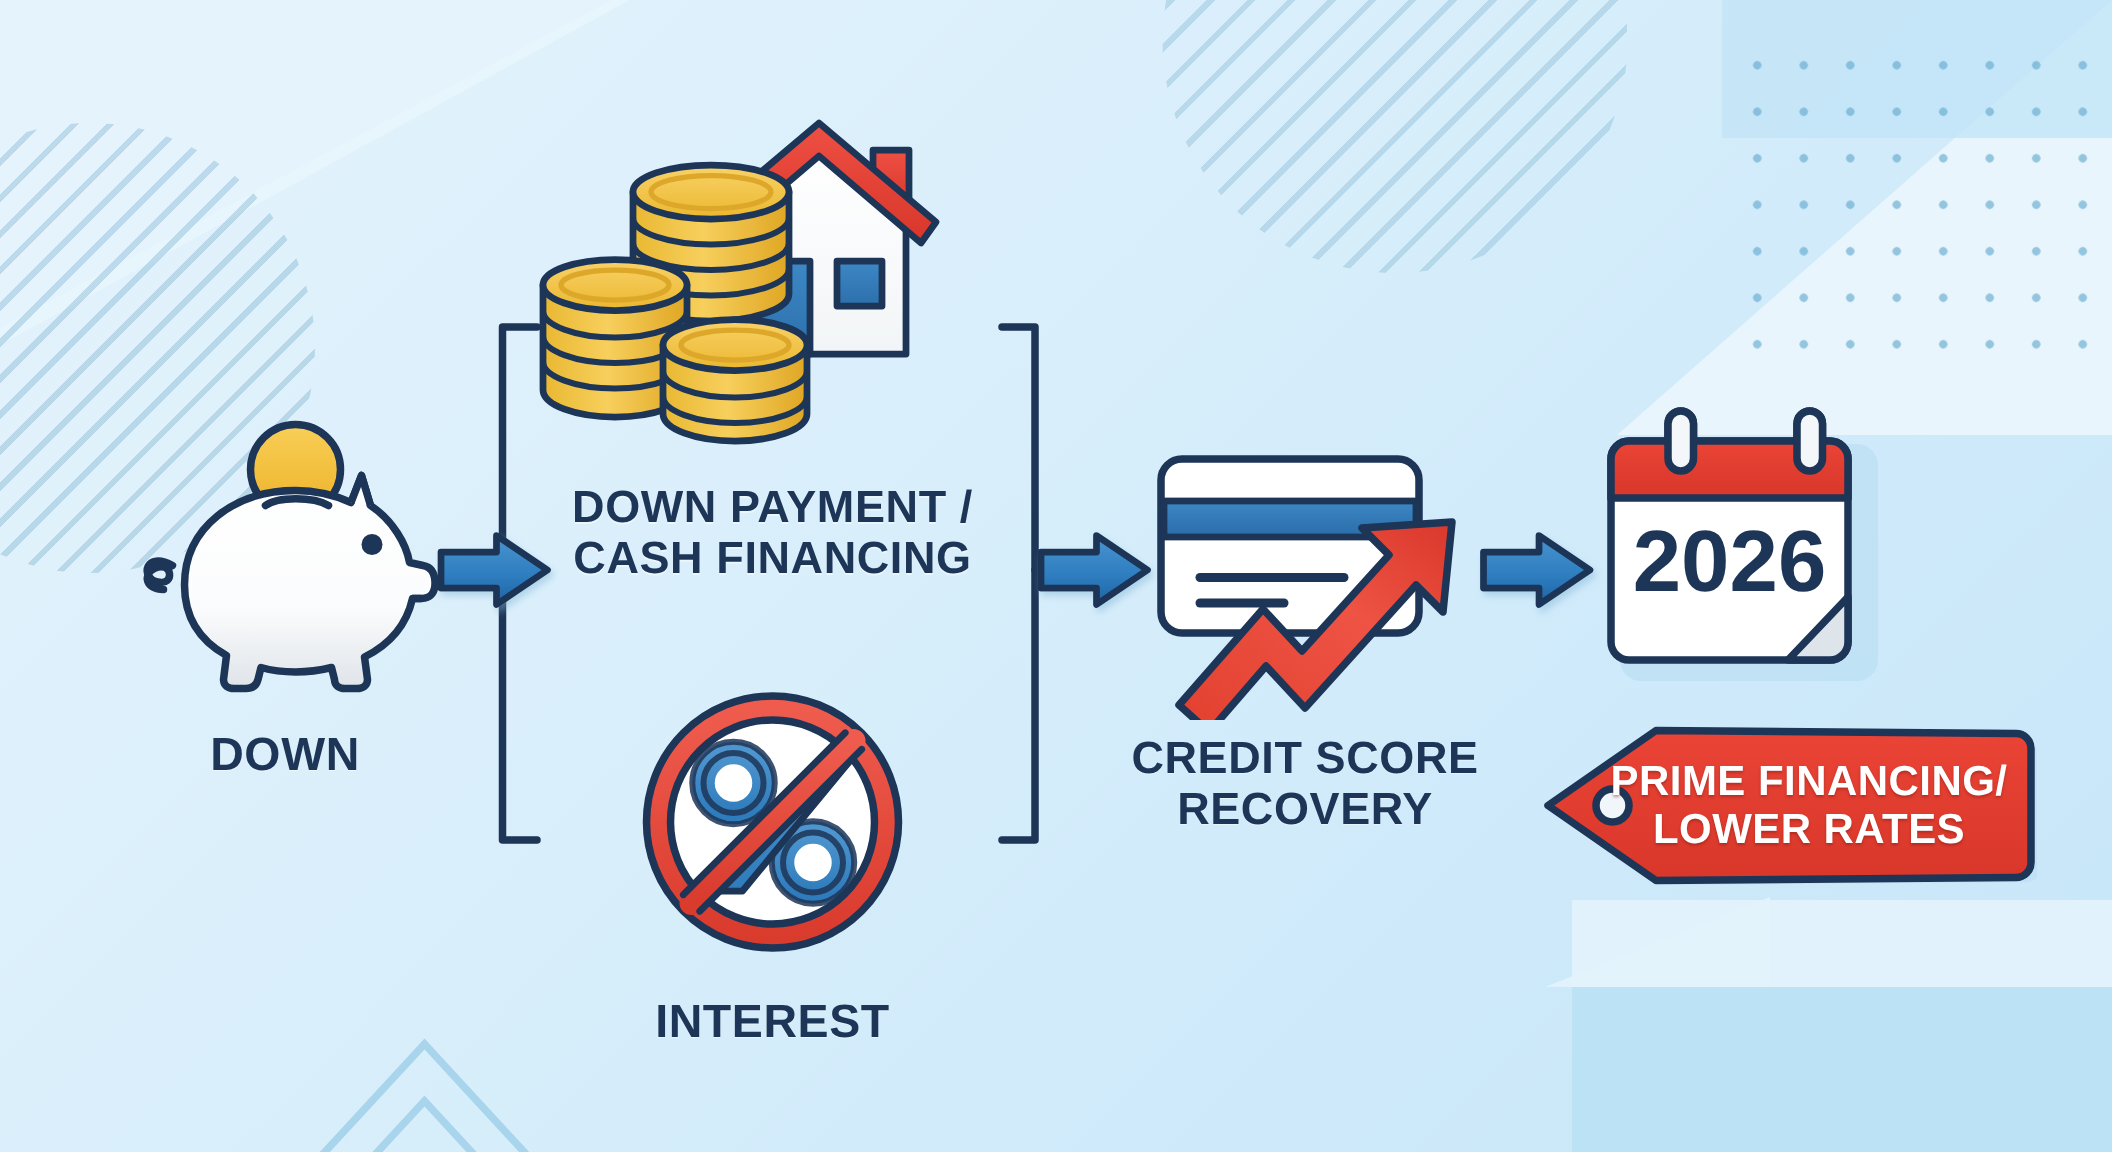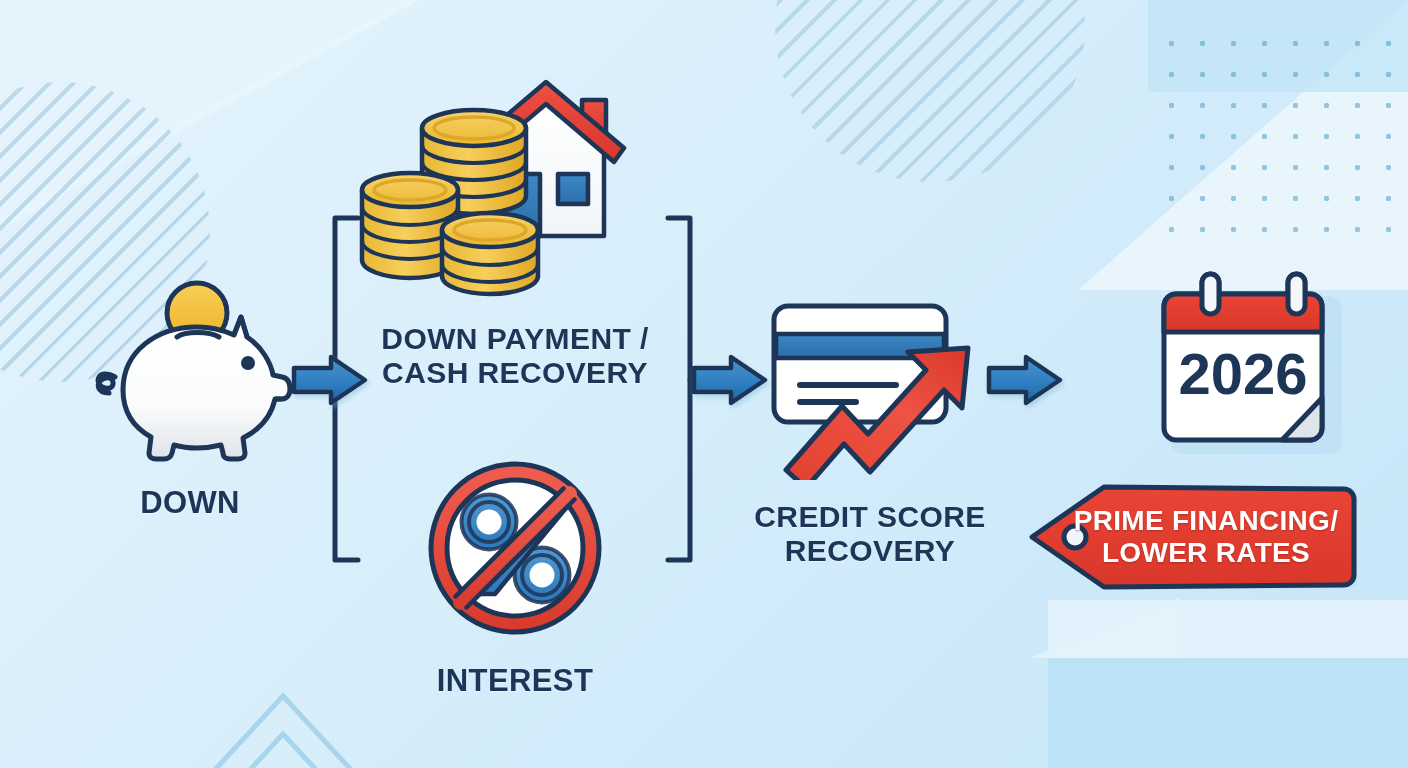--- a/index.html
+++ b/index.html
@@ -298,7 +298,7 @@
     </div>
     <div class="cap">
       <div>DOWN PAYMENT /</div>
-      <div>CASH RECOVERY</div>
+      <div>CASH FINANCING</div>
     </div>
   </div>
 

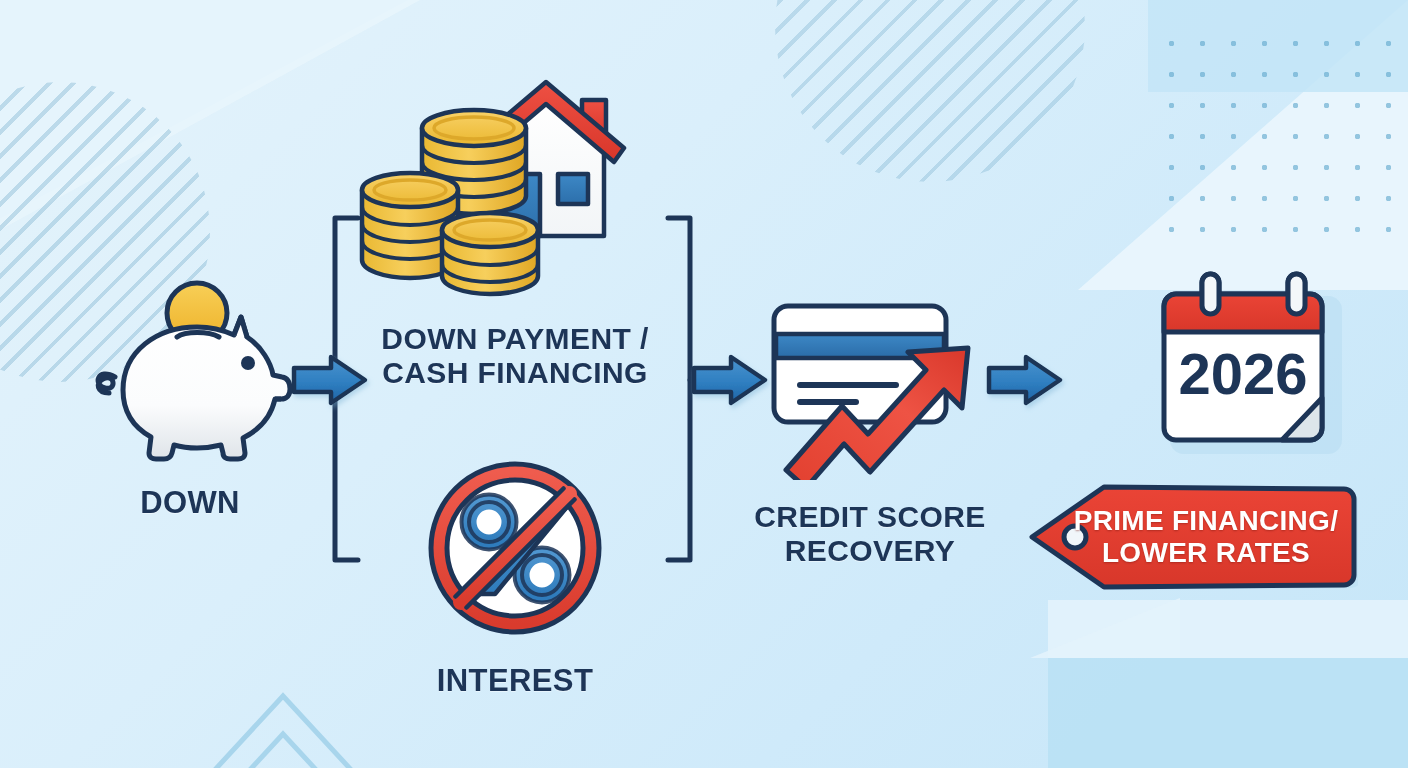--- a/index.html
+++ b/index.html
@@ -94,7 +94,7 @@
 
   
   #node-calendar{left:1060px;top:270px;width:300px;}
-  #node-calendar .art{height:200px;display:flex;align-items:flex-start;justify-content:flex-end;}
+  #node-calendar .art{height:200px;display:flex;align-items:flex-start;justify-content:flex-start;}
 
   
   #node-tag{left:1028px;top:483px;width:330px;height:108px;}

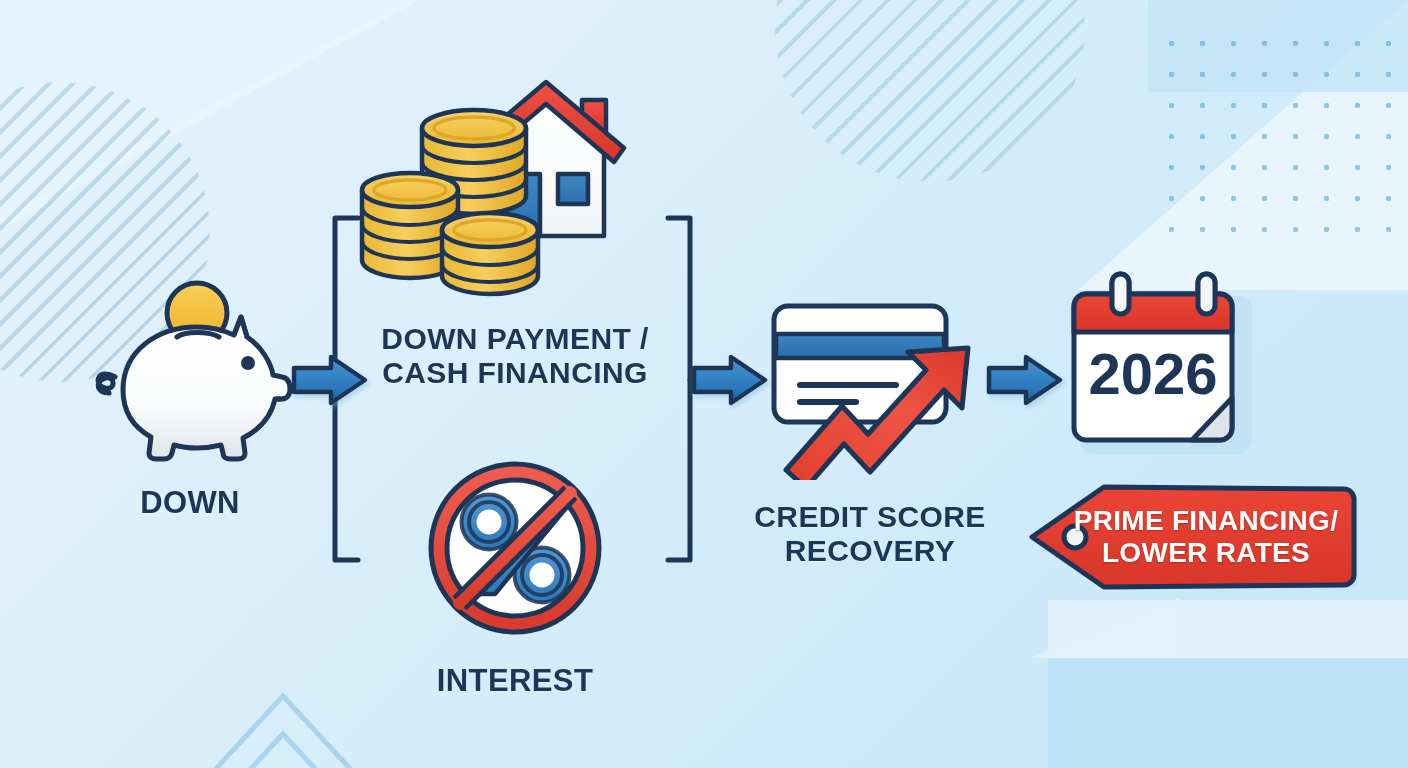--- a/index.html
+++ b/index.html
@@ -90,7 +90,7 @@
   
   #node-credit{left:735px;top:290px;width:270px;}
   #node-credit .art{height:190px;display:flex;align-items:flex-start;justify-content:center;}
-  #node-credit .cap{font-size:30px;margin-top:20px;}
+  #node-credit .cap{font-size:30px;margin-top:9px;}
 
   
   #node-calendar{left:1060px;top:270px;width:300px;}

